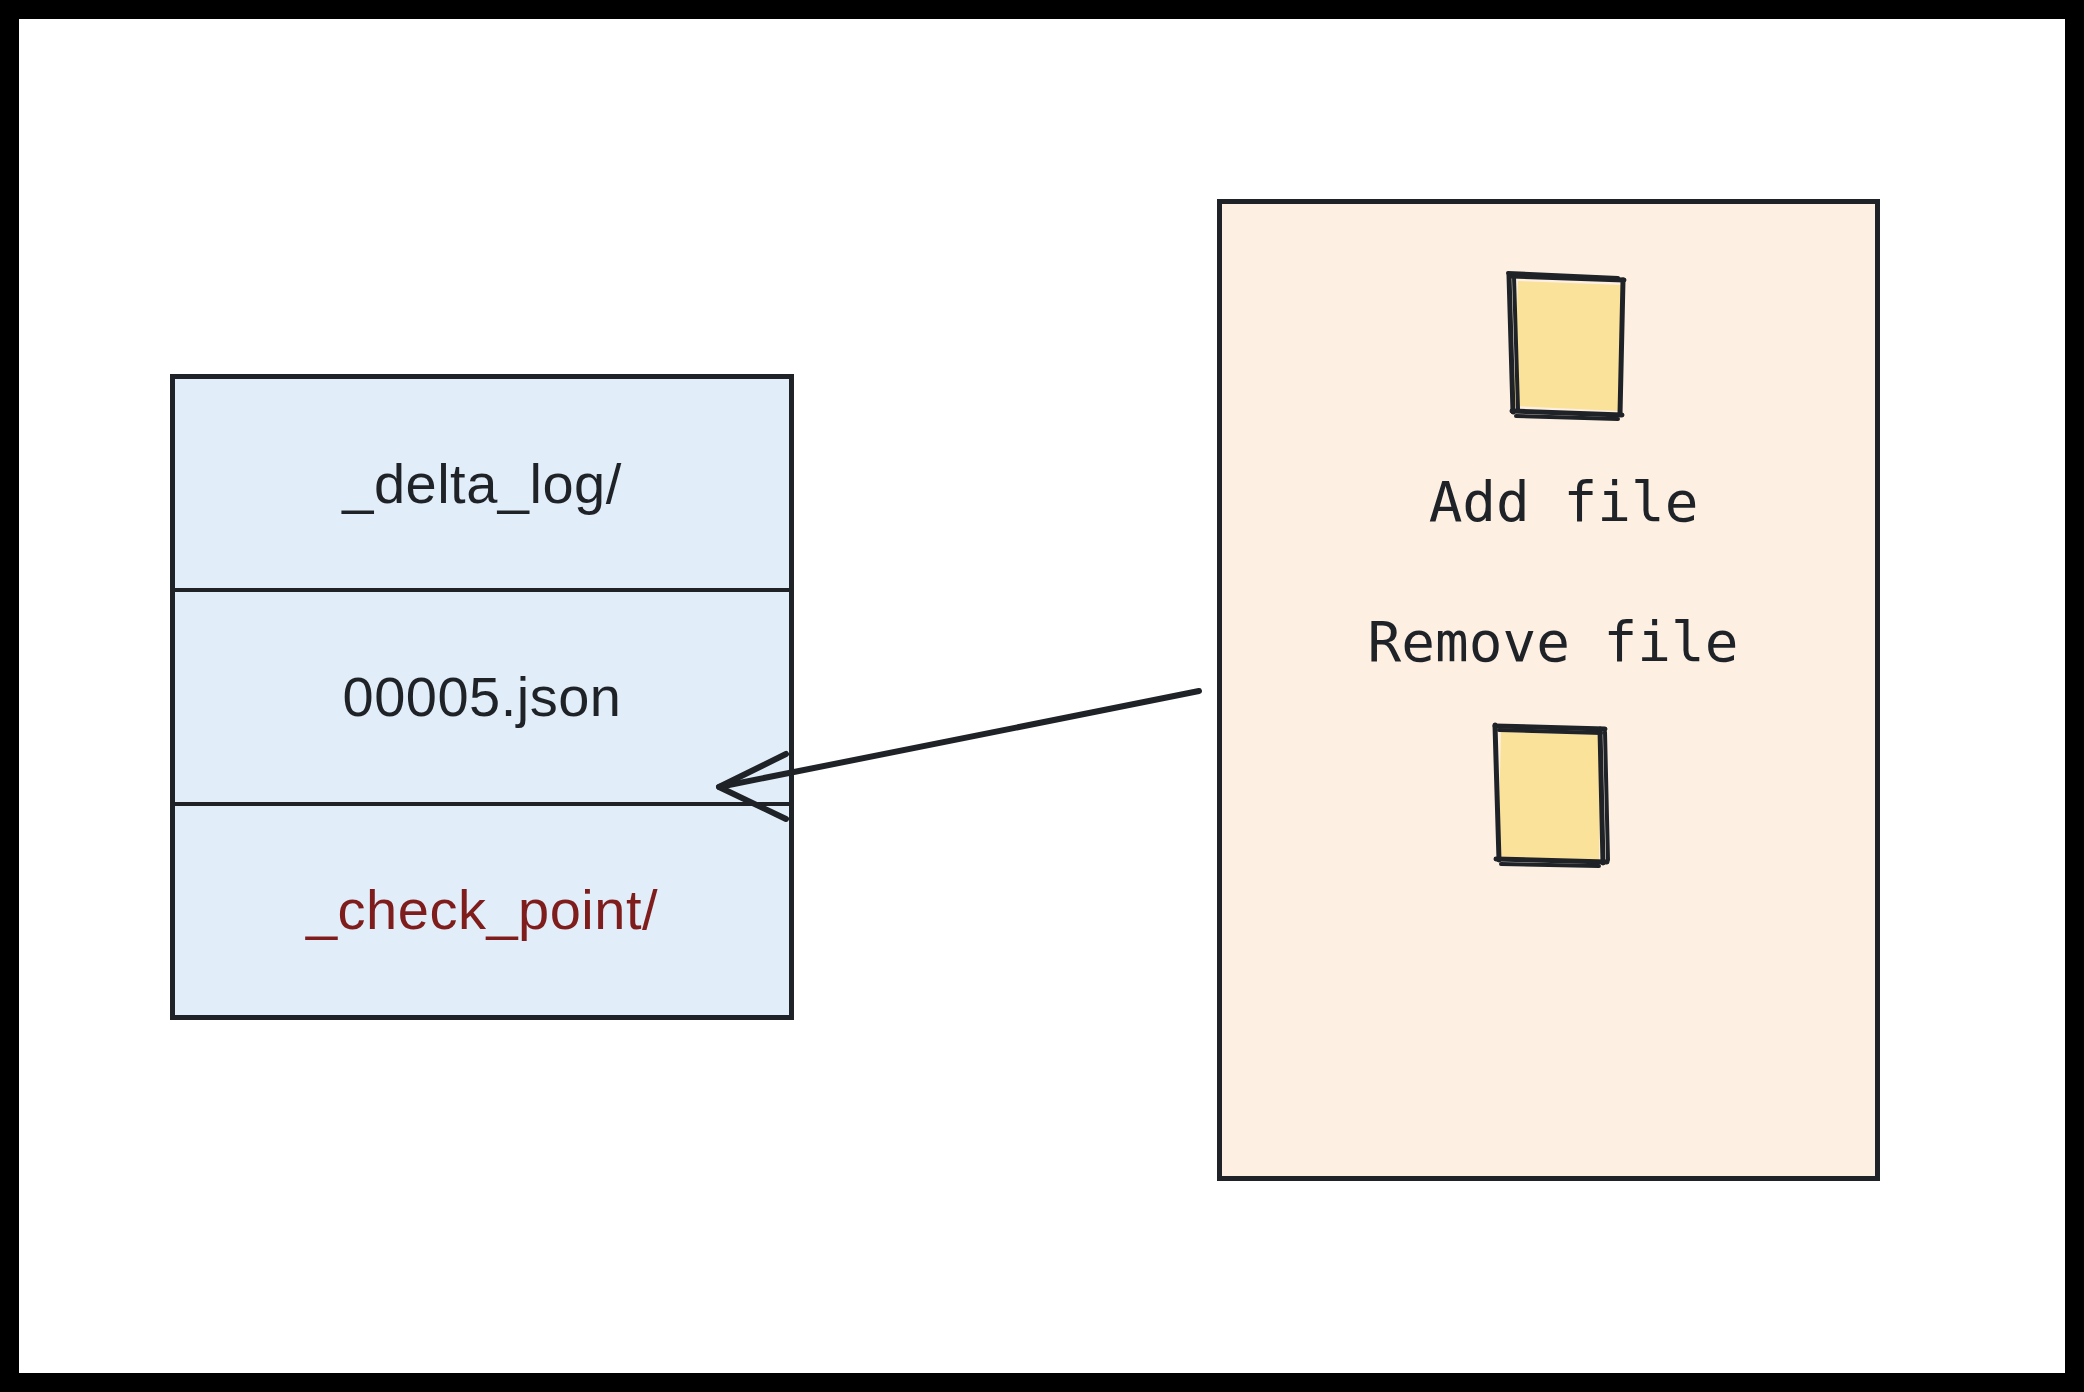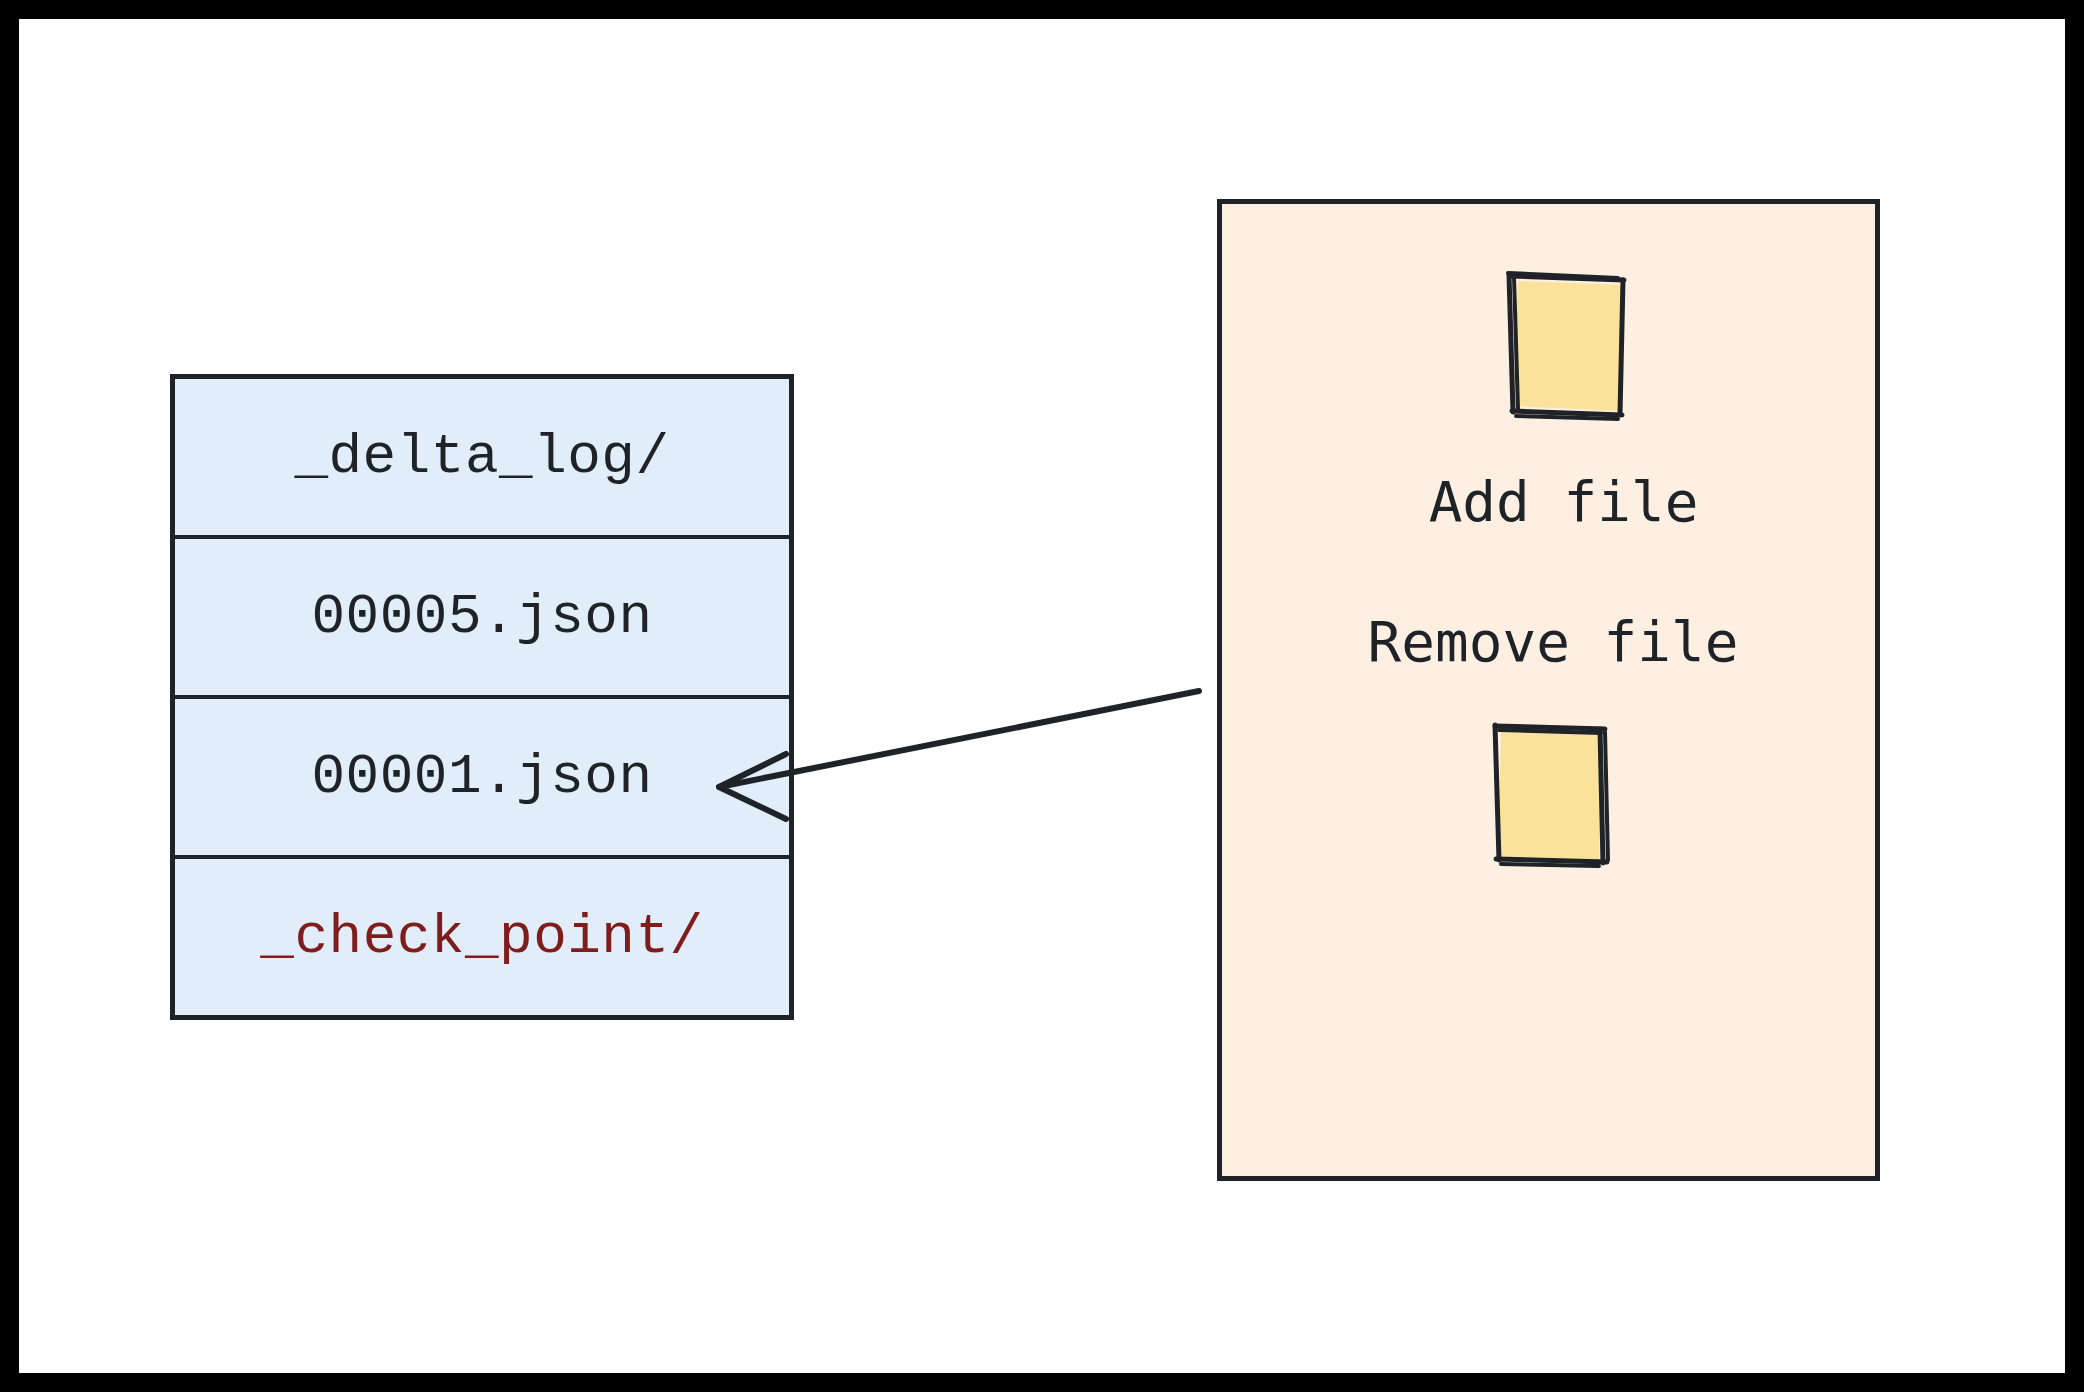--- a/index.html
+++ b/index.html
@@ -57,7 +57,7 @@
     border-bottom: none;
   }
   .log-row-label {
-    font-family: Liberation Mono, monospace;
+    font-family: Liberation Sans, sans-serif;
     font-size: 56px;
     line-height: 1;
     letter-spacing: 0.5px;

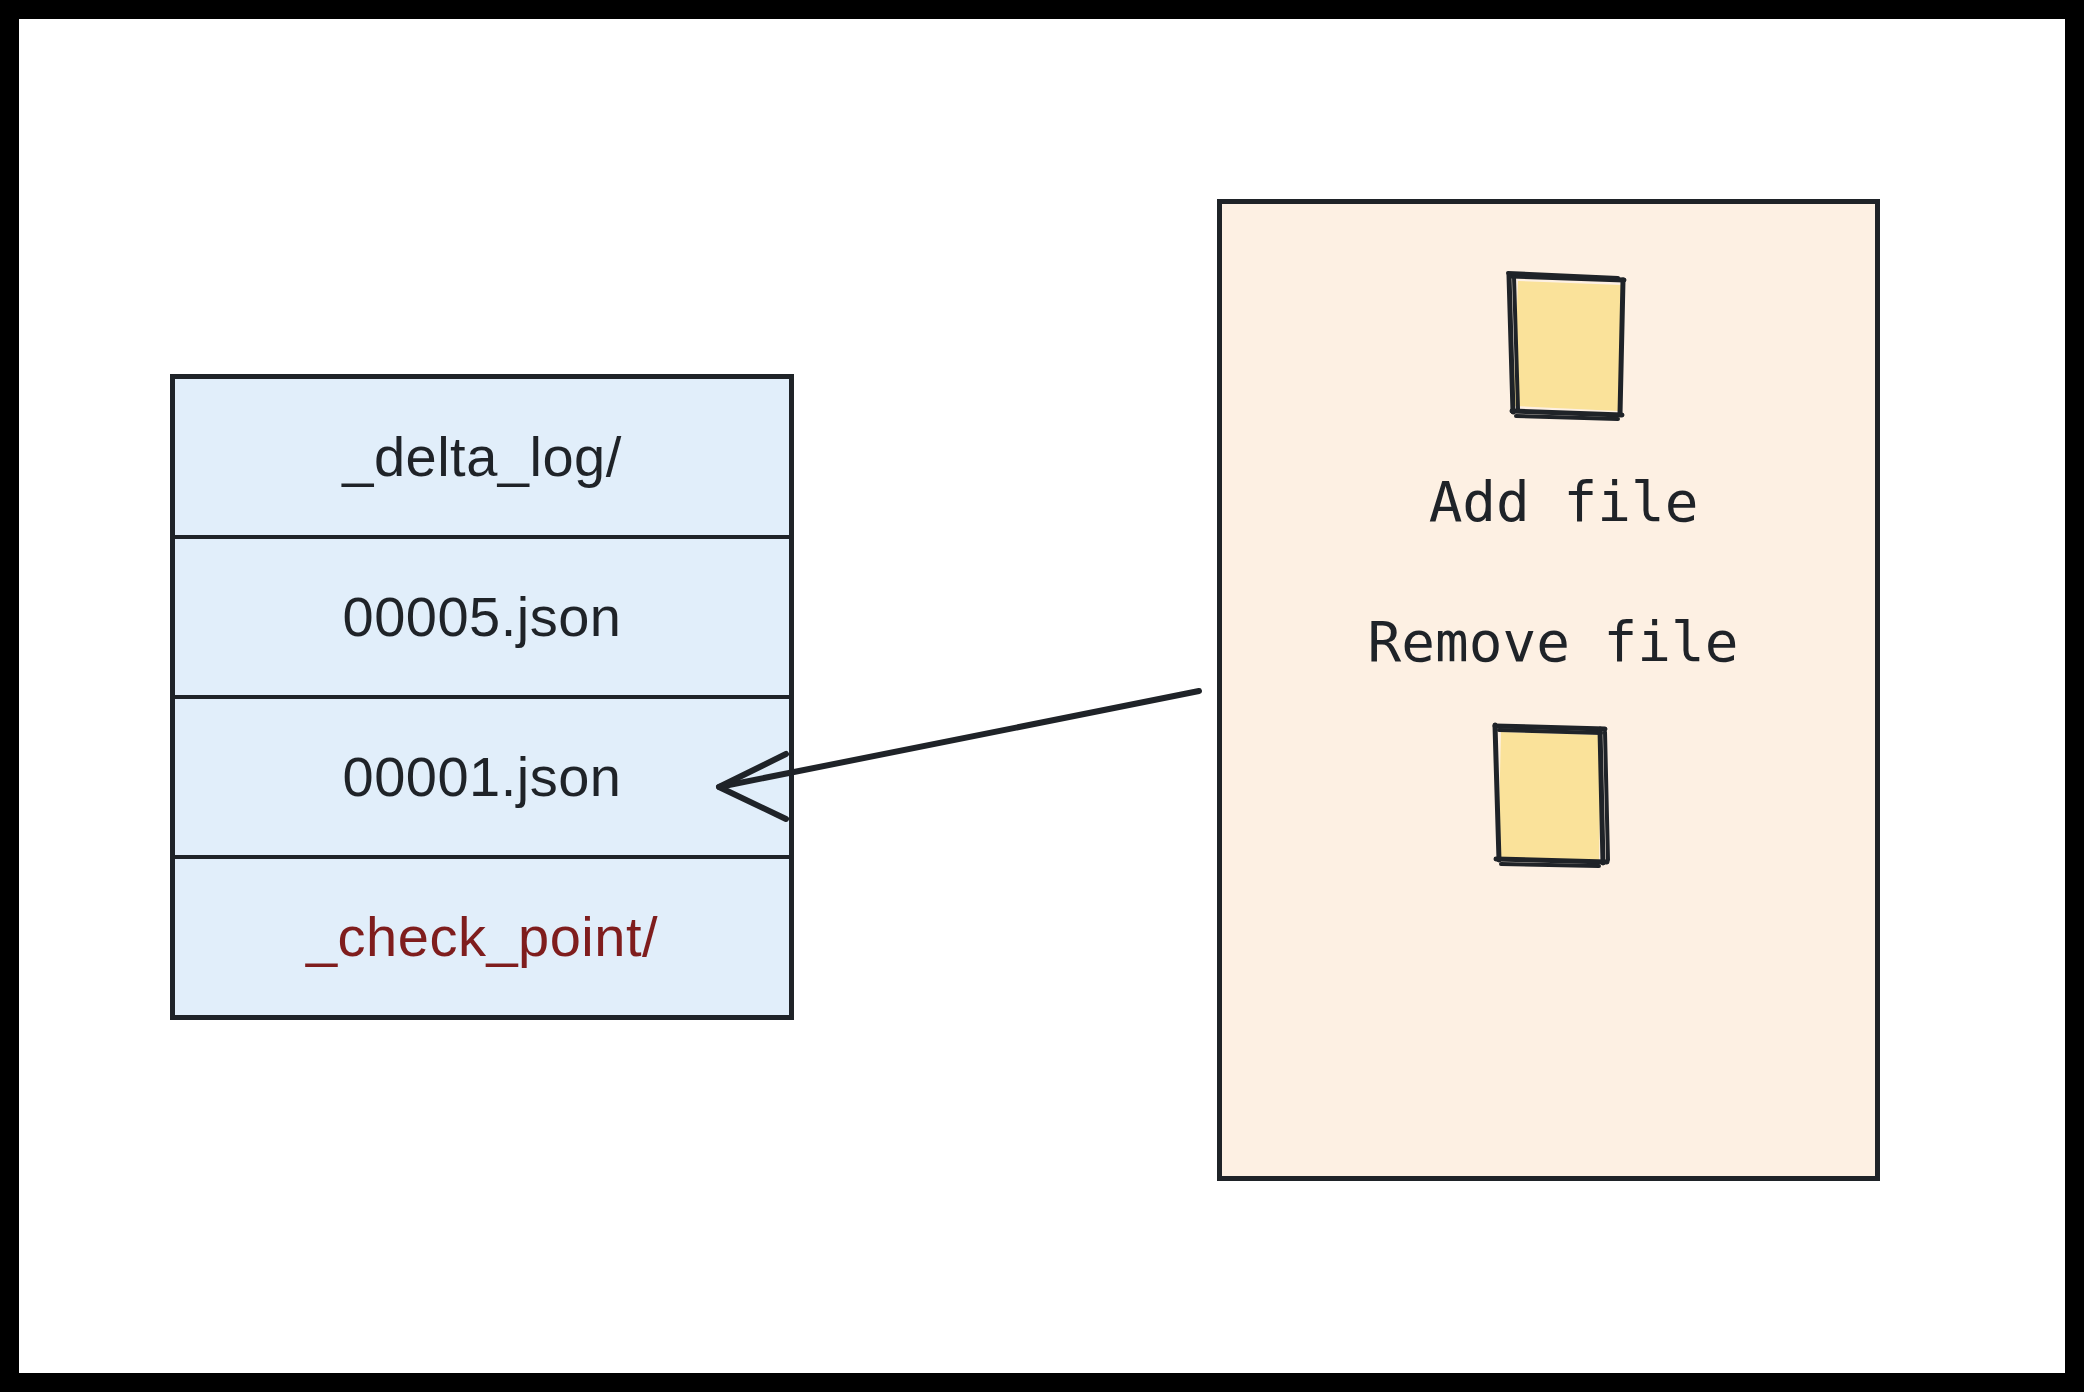--- a/index.html
+++ b/index.html
@@ -135,9 +135,6 @@
         <span class="log-row-label">00005.json</span>
       </div>
 
-      <div class="log-row">
-        <span class="log-row-label">00001.json</span>
-      </div>
 
       <div class="log-row">
         <span class="log-row-label accent">_check_point/</span>

